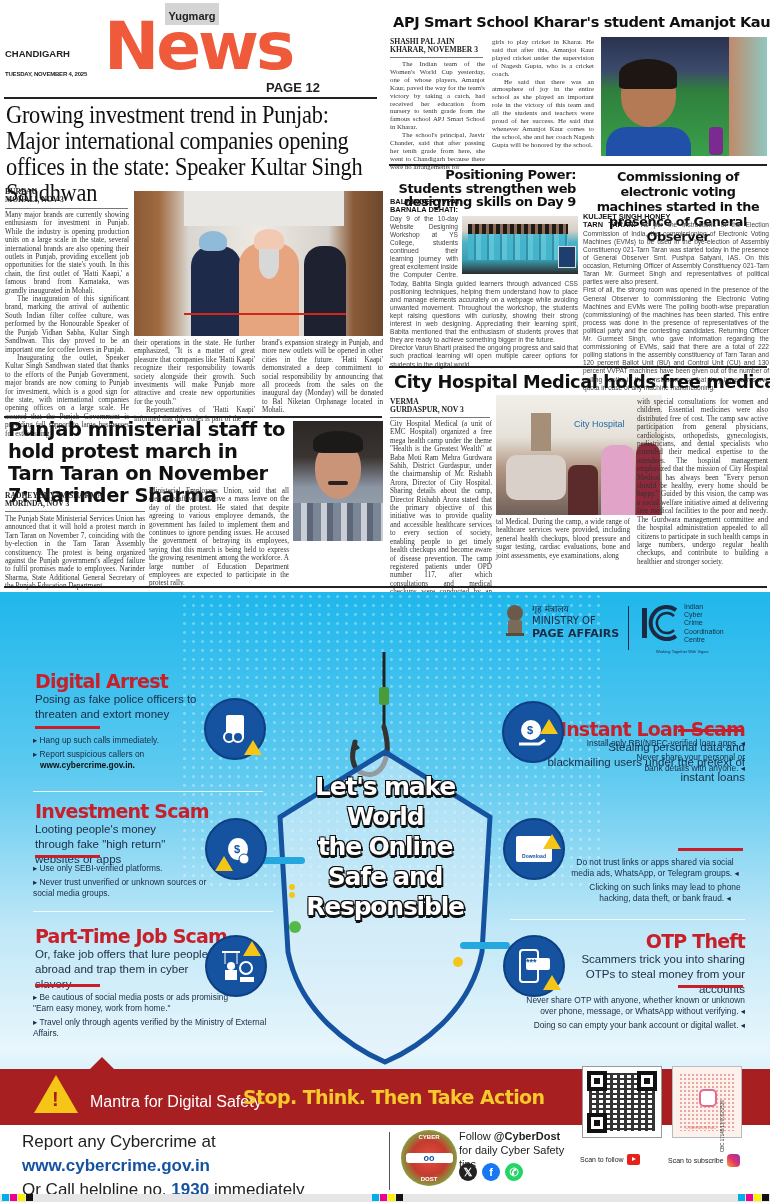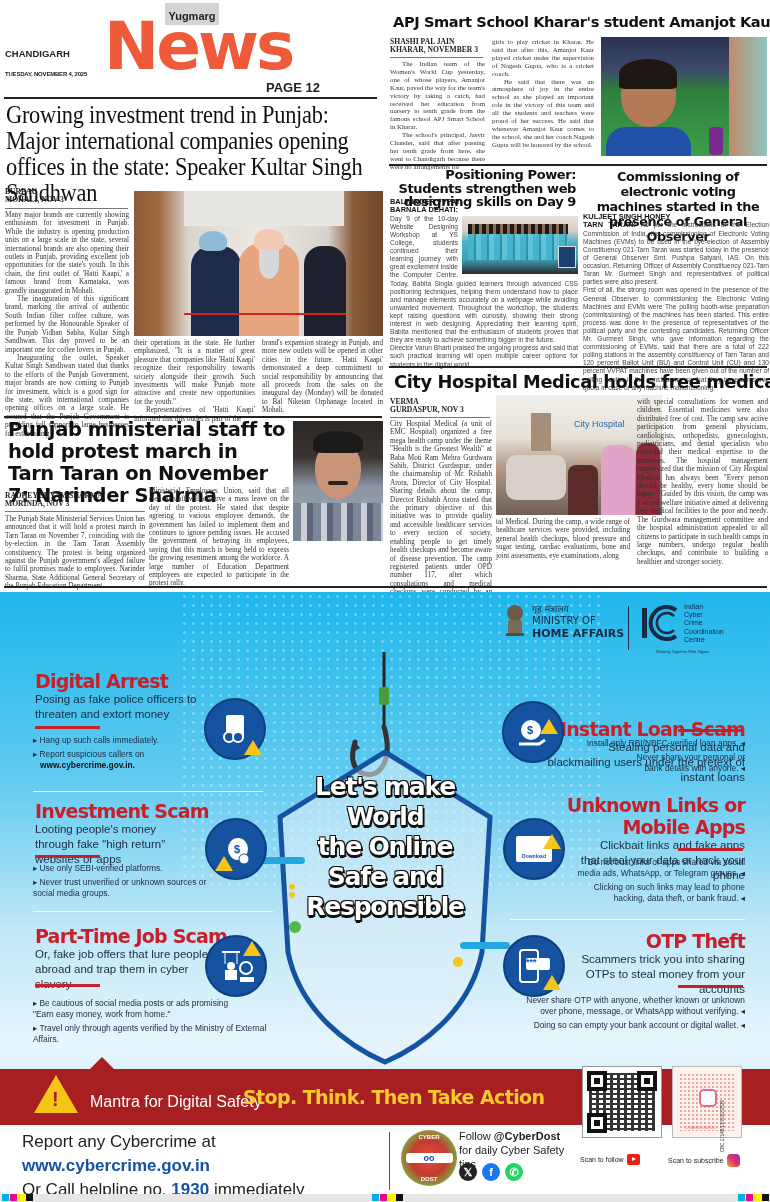--- a/index.html
+++ b/index.html
@@ -195,7 +195,7 @@
   <div class="abs" style="left:532px;top:12px;font-family:'DejaVu Sans',sans-serif;color:#1b2a44;">
     <div style="font-size:9px;line-height:11px;">गृह मंत्रालय</div>
     <div style="font-size:10px;line-height:12px;">MINISTRY OF</div>
-    <div style="font-size:11px;line-height:13px;font-weight:bold;">HOME AFFAIRS</div>
+    <div style="font-size:11px;line-height:13px;font-weight:bold;">PAGE AFFAIRS</div>
   </div>
   <div class="abs" style="left:628px;top:14px;width:1px;height:44px;background:#1b2a44;"></div>
   <div class="abs" style="left:640px;top:12px;width:42px;height:38px;">

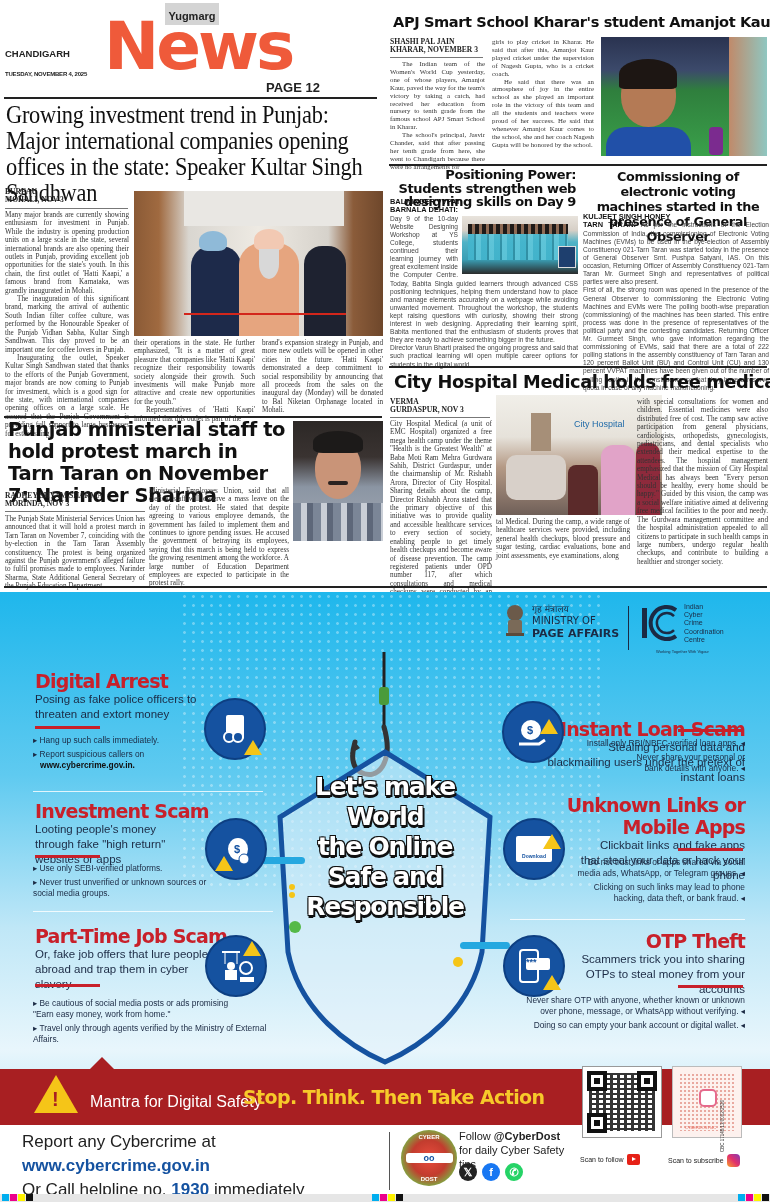--- a/index.html
+++ b/index.html
@@ -291,10 +291,6 @@
   </div>
   <div class="ad-sep" style="left:33px;top:319px;width:240px;"></div>
 
-  <div class="abs" style="left:520px;top:202px;width:225px;text-align:right;">
-    <div class="ad-title">Unknown Links or Mobile Apps</div>
-    <div class="ad-sub" style="padding-left:60px;">Clickbait links and fake apps that steal your data or hack your phone</div>
-  </div>
   <div class="red-bar" style="left:678px;top:256px;"></div>
   <div class="abs ad-bullet" style="left:545px;top:265px;width:200px;text-align:right;">
     <div style="padding-left:20px;"><span>Do not trust links or apps shared via social media ads, WhatsApp, or Telegram groups.</span> ◂</div>

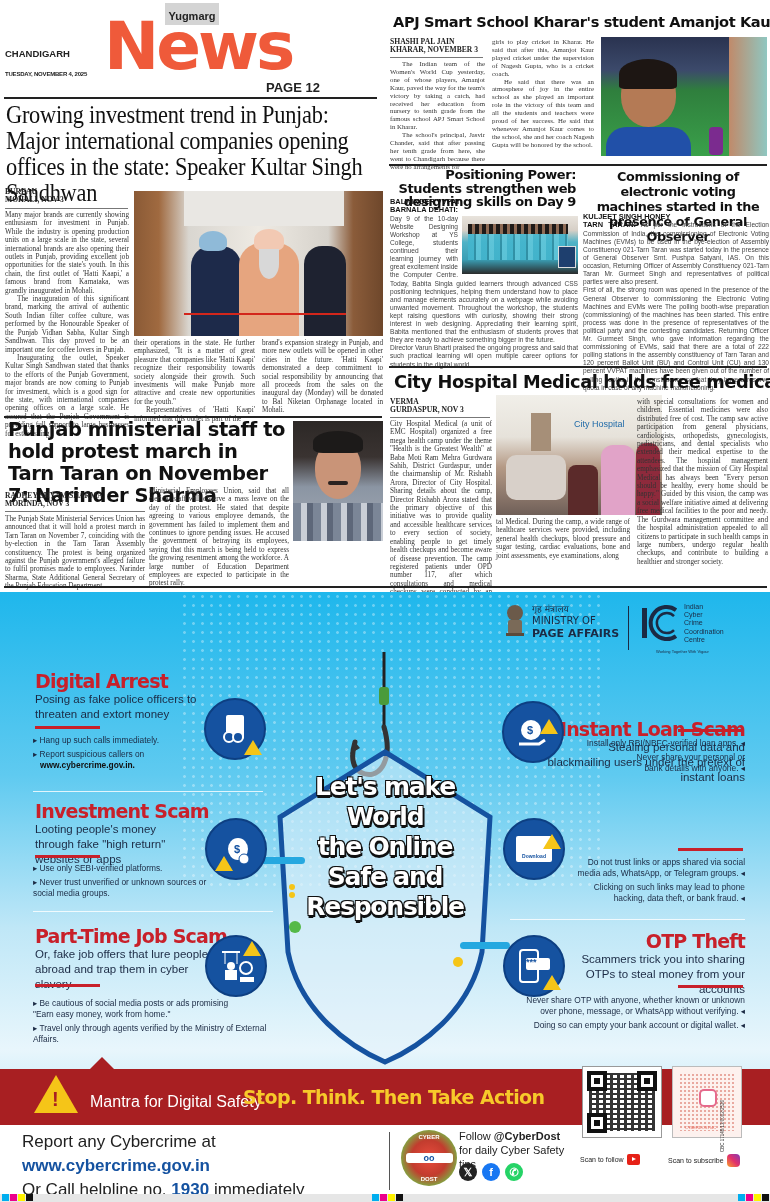--- a/index.html
+++ b/index.html
@@ -292,7 +292,7 @@
   <div class="ad-sep" style="left:33px;top:319px;width:240px;"></div>
 
   <div class="red-bar" style="left:678px;top:256px;"></div>
-  <div class="abs ad-bullet" style="left:545px;top:265px;width:200px;text-align:right;">
+  <div class="abs ad-bullet" style="left:545px;top:265px;width:200px;text-align:center;">
     <div style="padding-left:20px;"><span>Do not trust links or apps shared via social media ads, WhatsApp, or Telegram groups.</span> ◂</div>
     <div style="margin-top:3px;padding-left:40px;"><span>Clicking on such links may lead to phone hacking, data theft, or bank fraud.</span> ◂</div>
   </div>

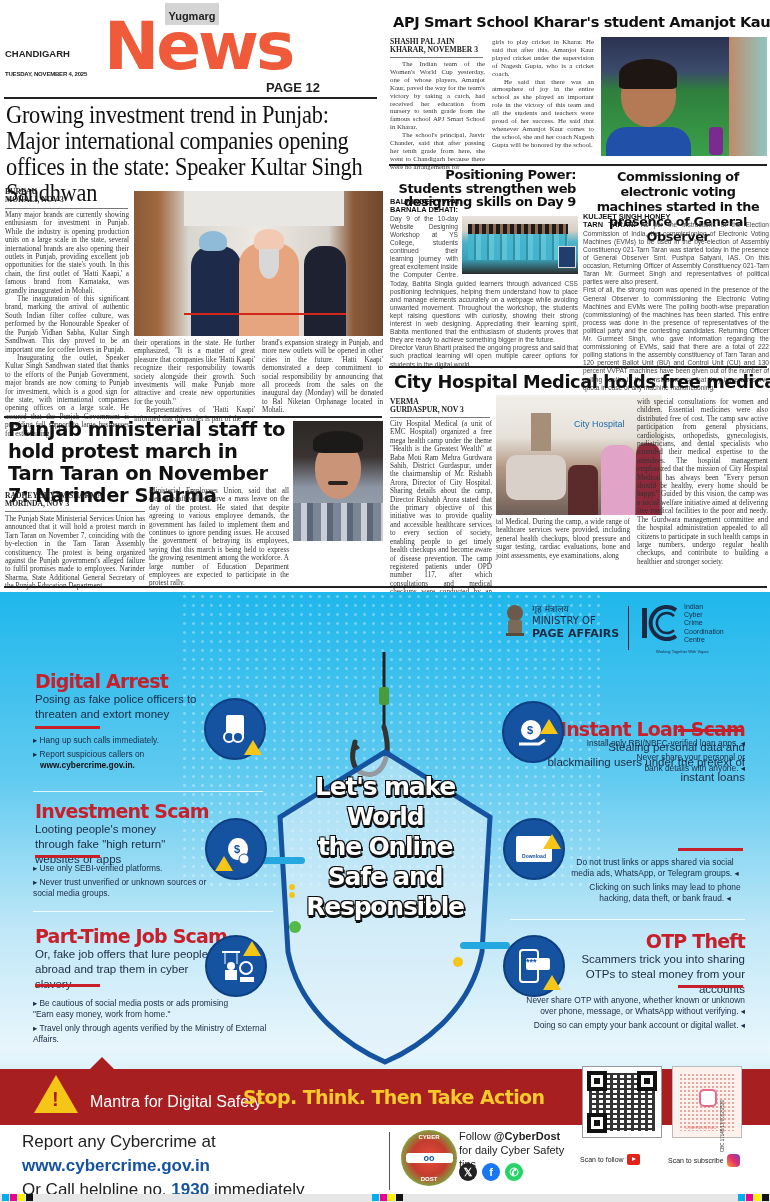--- a/index.html
+++ b/index.html
@@ -310,7 +310,7 @@
   </div>
   <div class="red-bar" style="left:35px;top:392px;"></div>
   <div class="abs ad-bullet" style="left:33px;top:400px;width:260px;">
-    <div style="width:200px;margin-top:6px;">▸ <span>Be cautious of social media posts or ads promising "Earn easy money, work from home."</span></div>
+    <div style="width:200px;">▸ <span>Be cautious of social media posts or ads promising "Earn easy money, work from home."</span></div>
     <div style="margin-top:3px;">▸ <span>Travel only through agents verified by the Ministry of External Affairs.</span></div>
   </div>
   <div class="icon-circle" style="left:205px;top:343px;">

